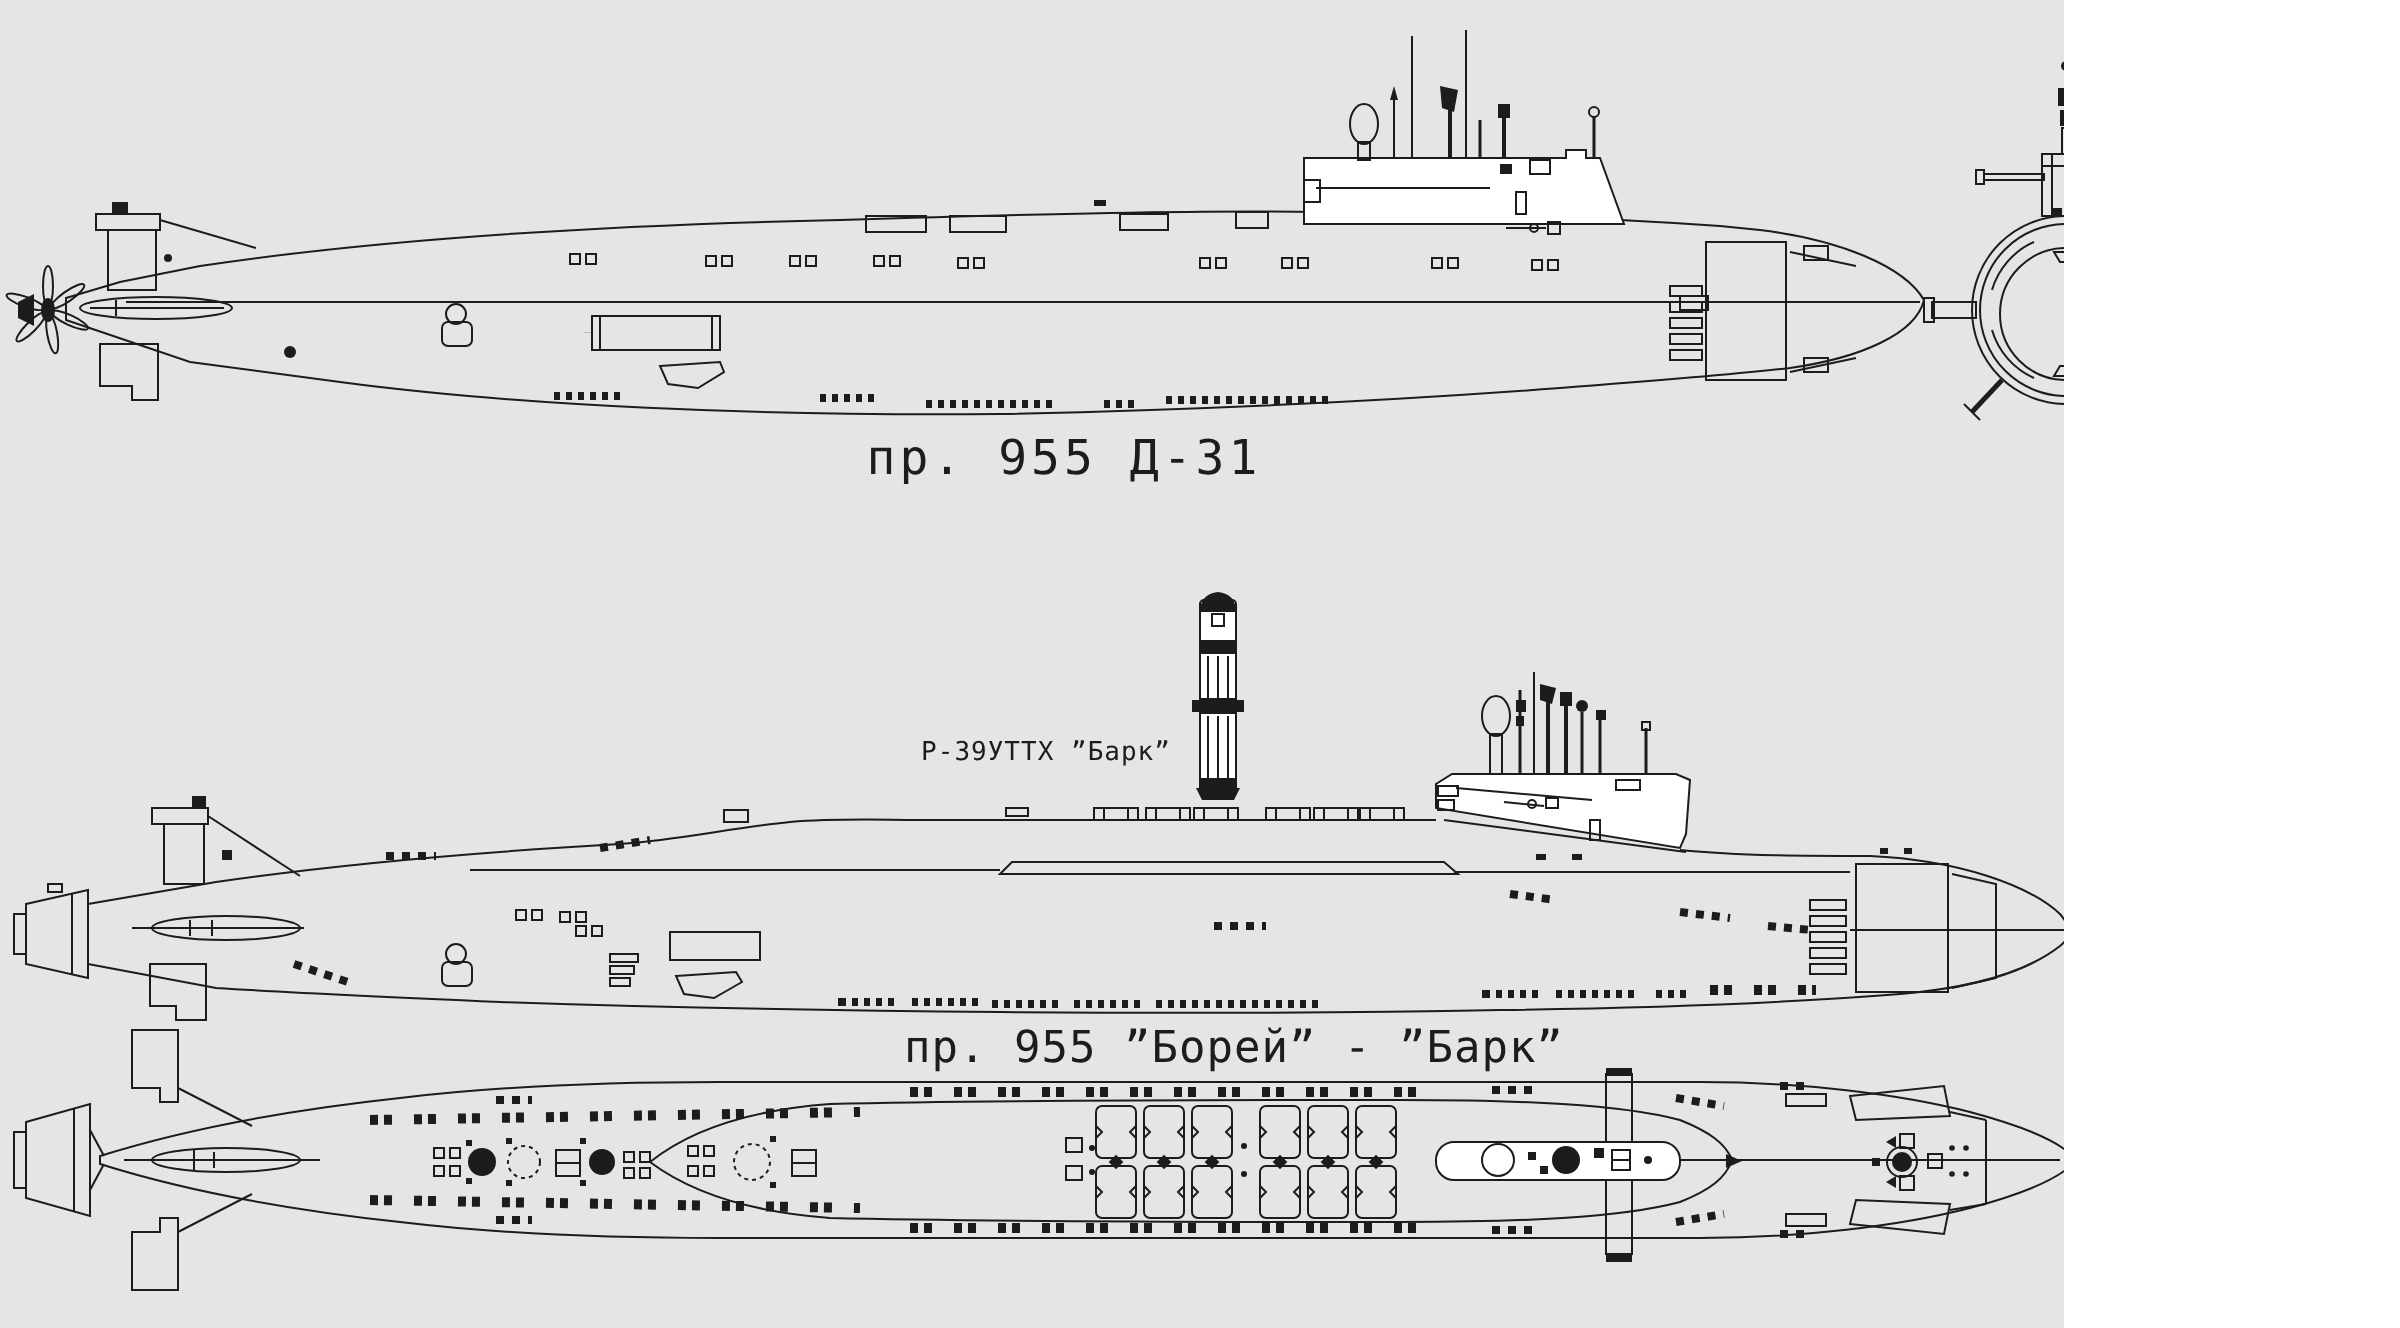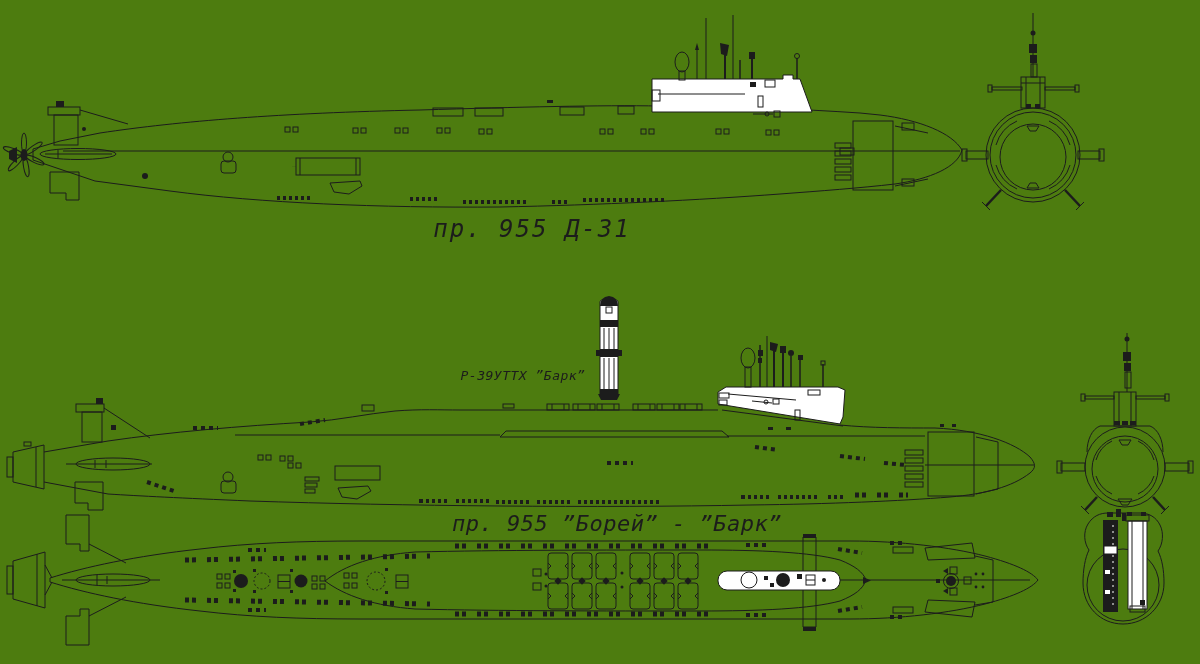--- a/index.html
+++ b/index.html
@@ -3,7 +3,7 @@
 <meta charset="utf-8">
 <style>
   html,body{margin:0;padding:0;background:#fff;}
-  .canvas{position:relative;width:1200px;height:664px;background:#4d7c0f;overflow:hidden;font-style:italic;}
+  .canvas{position:relative;width:1032px;height:664px;background:#e5e5e5;overflow:hidden;}
   svg{display:block;}
   .cap{font-family:"DejaVu Sans Mono","Liberation Mono",monospace;fill:#1c1c1c;}
   #cap-d31{font-size:24px;letter-spacing:2px;}

